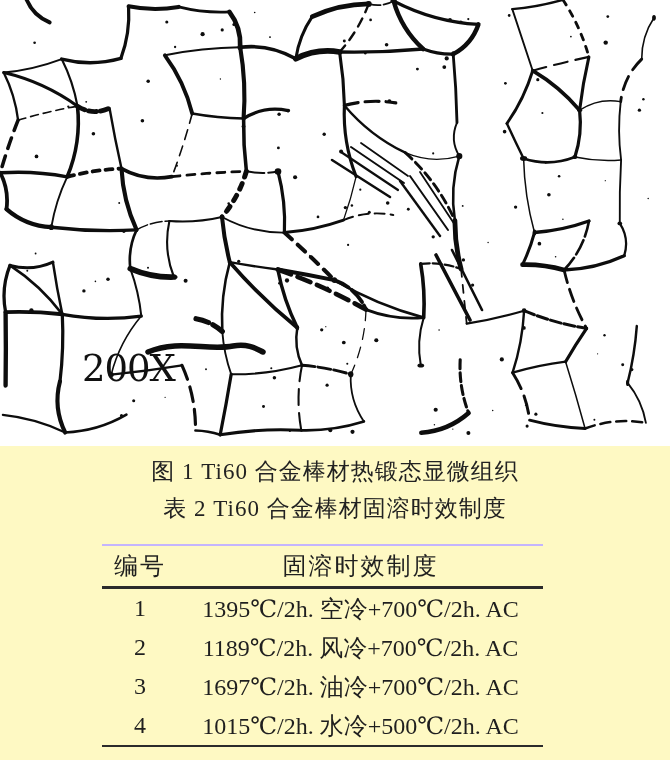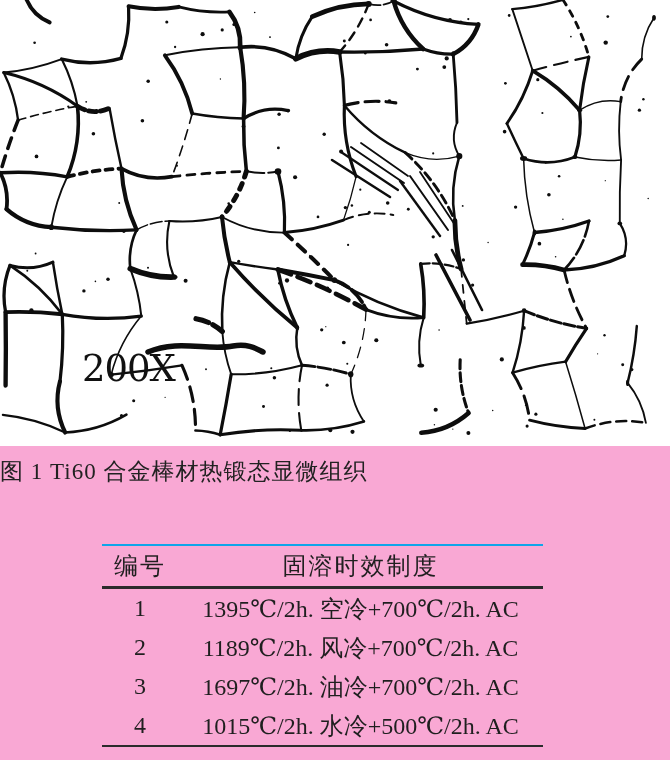--- a/index.html
+++ b/index.html
@@ -12,7 +12,7 @@
   .page {
     position: relative;
     width: 670px; height: 760px;
-    background: #f9a8d4;
+    background: #fef9c3;
     overflow: hidden;
   }
   .micrograph {

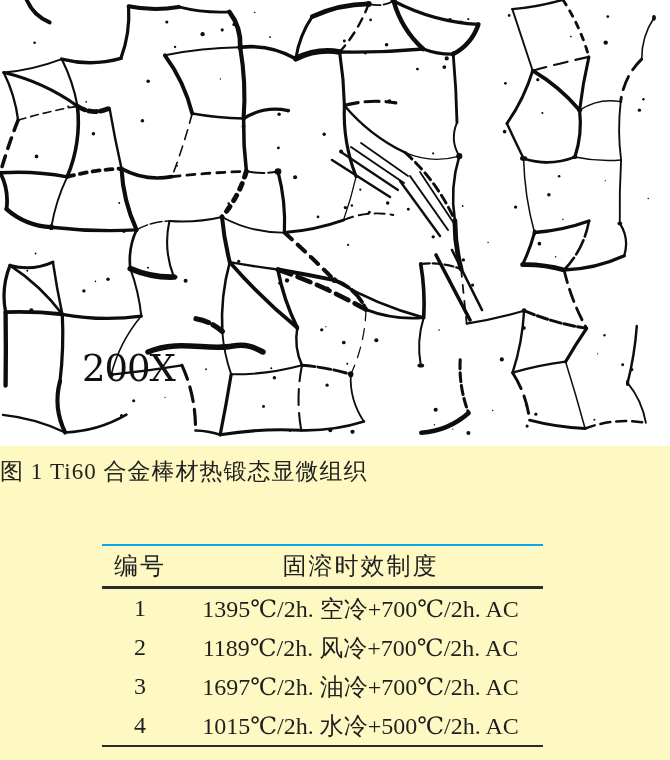--- a/index.html
+++ b/index.html
@@ -22,6 +22,7 @@
   .micrograph svg { display: block; }
   .caption {
     position: absolute; left: 0; width: 670px;
+    text-align: center;
     font-size: 23px;
     line-height: 28px;
     letter-spacing: 1px;

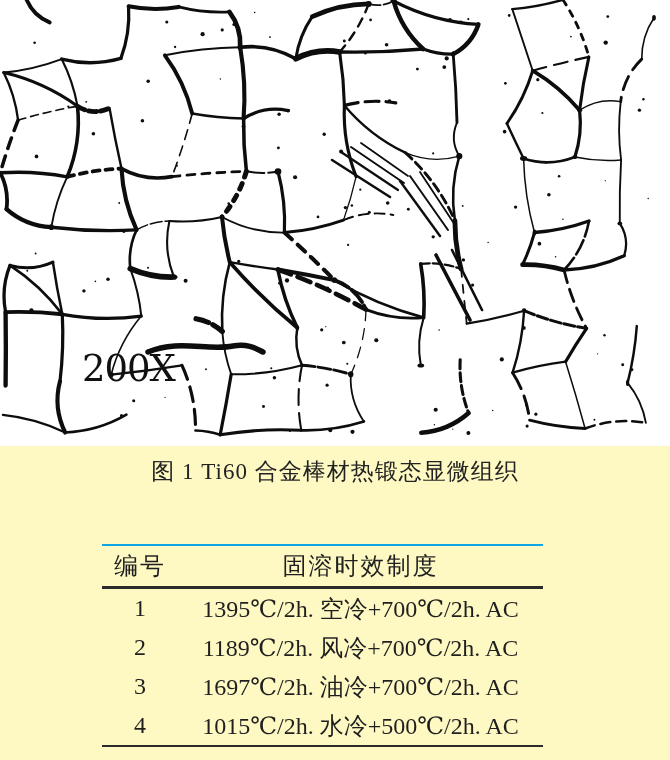--- a/index.html
+++ b/index.html
@@ -370,6 +370,7 @@
 
   <div class="caption fig-caption">图 1 Ti60 合金棒材热锻态显微组织</div>
 
+  <div class="caption table-caption">表 2 Ti60 合金棒材固溶时效制度</div>
 
   <table class="aging-table">
     <thead>

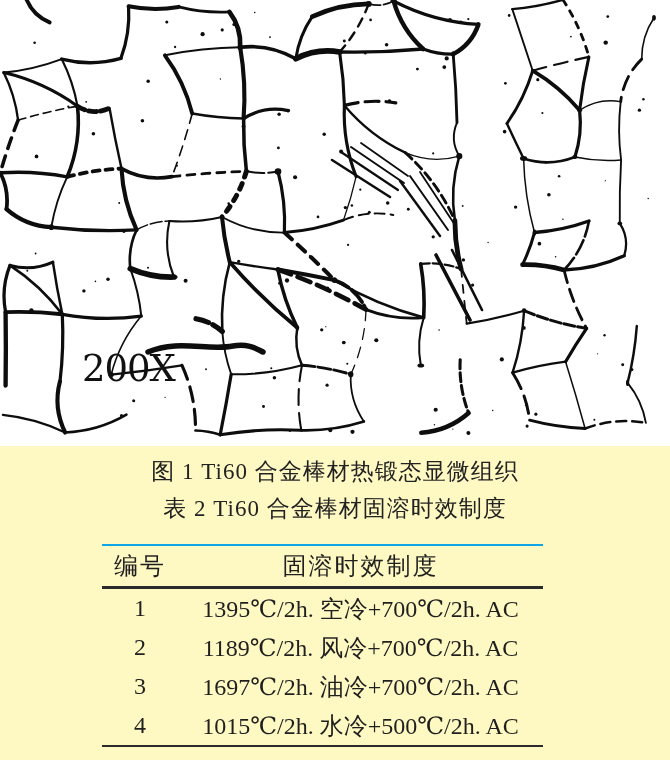--- a/index.html
+++ b/index.html
@@ -35,7 +35,7 @@
     position: absolute; left: 102px; top: 544px;
     width: 441px;
     border-collapse: collapse;
-    border-top: 2px solid #0ea5e9;
+    border-top: 2px solid #c4b5fd;
     border-bottom: 2px solid #2b2b2b;
     font-size: 24px;
     color: #1f1f1f;

